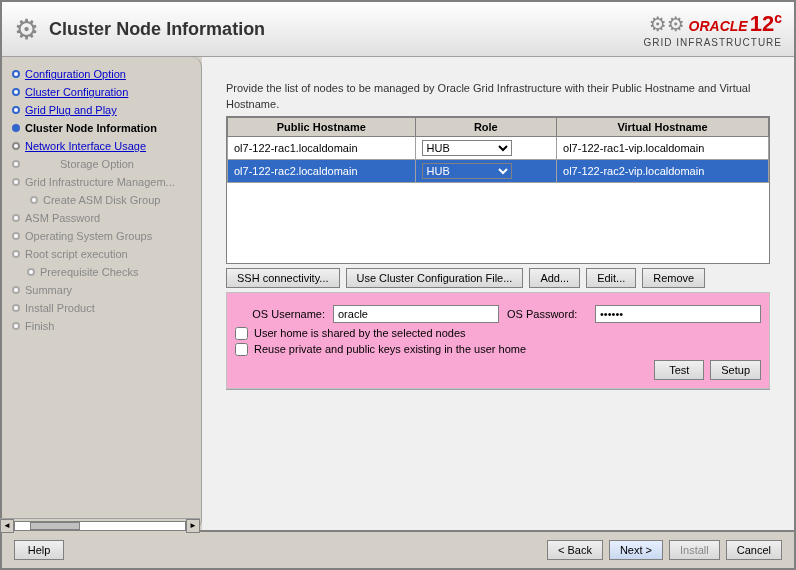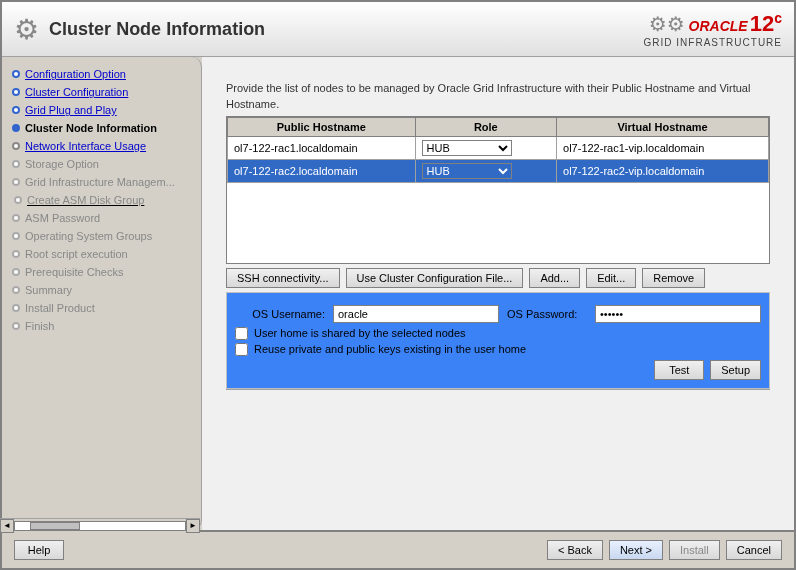--- a/index.html
+++ b/index.html
@@ -251,7 +251,7 @@
         <span style="width:8px;height:8px;border-radius:50%;border:2px solid #888;display:inline-block;margin-right:5px;background:#fff;"></span>
         <span style="color:#0000cc;text-decoration:underline;font-size:11px;">Network Interface Usage</span>
       </div>
-      <div style="display:flex; align-items:center; padding:3px 8px 3px 10px;">
+      <div style="display:flex; align-items:center; padding:3px 8px 3px 10px;gap:35px;">
         <span style="width:8px;height:8px;border-radius:50%;border:2px solid #aaa;display:inline-block;margin-right:5px;background:#fff;"></span>
         <span style="color:#888;font-size:11px;">Storage Option</span>
       </div>

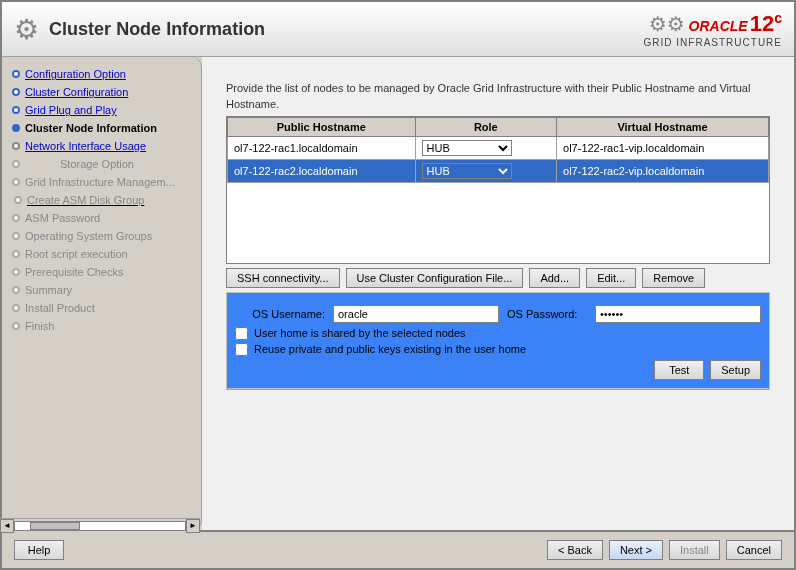--- a/index.html
+++ b/index.html
@@ -259,7 +259,7 @@
         <span style="width:8px;height:8px;border-radius:50%;border:2px solid #aaa;display:inline-block;margin-right:5px;background:#fff;"></span>
         <span style="color:#888;font-size:11px;">Grid Infrastructure Managem...</span>
       </div>
-      <div style="display:flex; align-items:center; padding:3px 8px 3px 12px;text-decoration:underline;">
+      <div style="display:flex; align-items:center; padding:3px 8px 3px 28px;">
         <span style="width:8px;height:8px;border-radius:50%;border:2px solid #aaa;display:inline-block;margin-right:5px;background:#fff;"></span>
         <span style="color:#888;font-size:11px;">Create ASM Disk Group</span>
       </div>

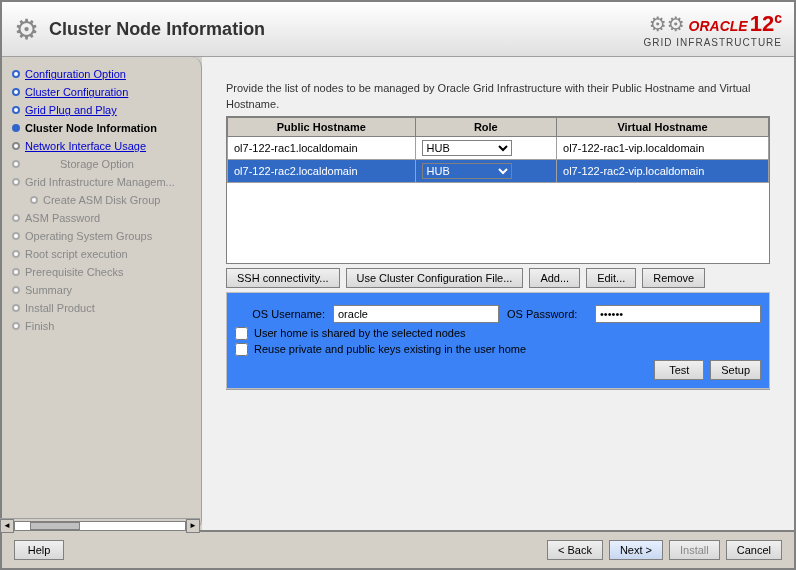--- a/index.html
+++ b/index.html
@@ -275,7 +275,7 @@
         <span style="width:8px;height:8px;border-radius:50%;border:2px solid #aaa;display:inline-block;margin-right:5px;background:#fff;"></span>
         <span style="color:#888;font-size:11px;">Root script execution</span>
       </div>
-      <div style="display:flex; align-items:center; padding:3px 8px 3px 10px;">
+      <div style="display:flex; align-items:center; padding:3px 8px 3px 25px;">
         <span style="width:8px;height:8px;border-radius:50%;border:2px solid #aaa;display:inline-block;margin-right:5px;background:#fff;"></span>
         <span style="color:#888;font-size:11px;">Prerequisite Checks</span>
       </div>

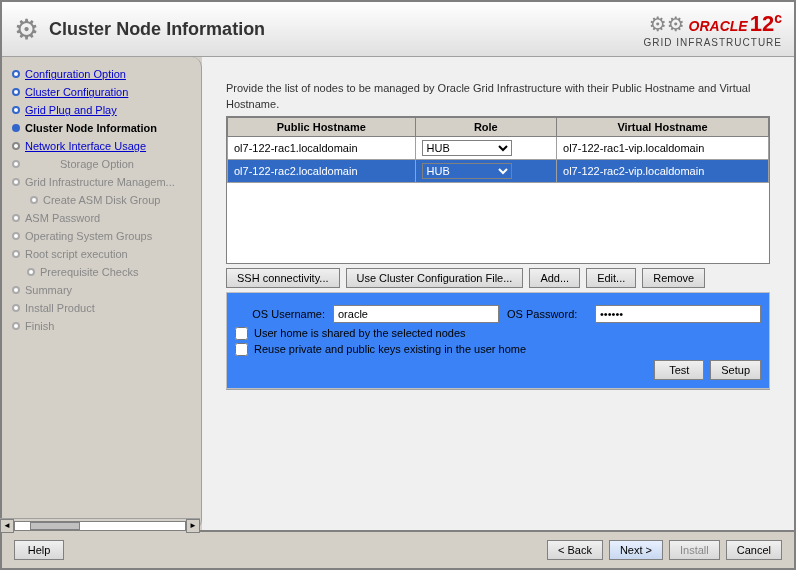--- a/index.html
+++ b/index.html
@@ -348,7 +348,7 @@
         <button class="btn">Remove</button>
       </div>
 
-      <div style="background:#3b82f6; border:1px solid #c0c0c0; padding:8px;">
+      <div style="background:#f9a8d4; border:1px solid #c0c0c0; padding:8px;">
         <div class="form-row">
           <label class="form-label">OS Username:</label>
           <input type="text" class="form-input" value="oracle" style="">

